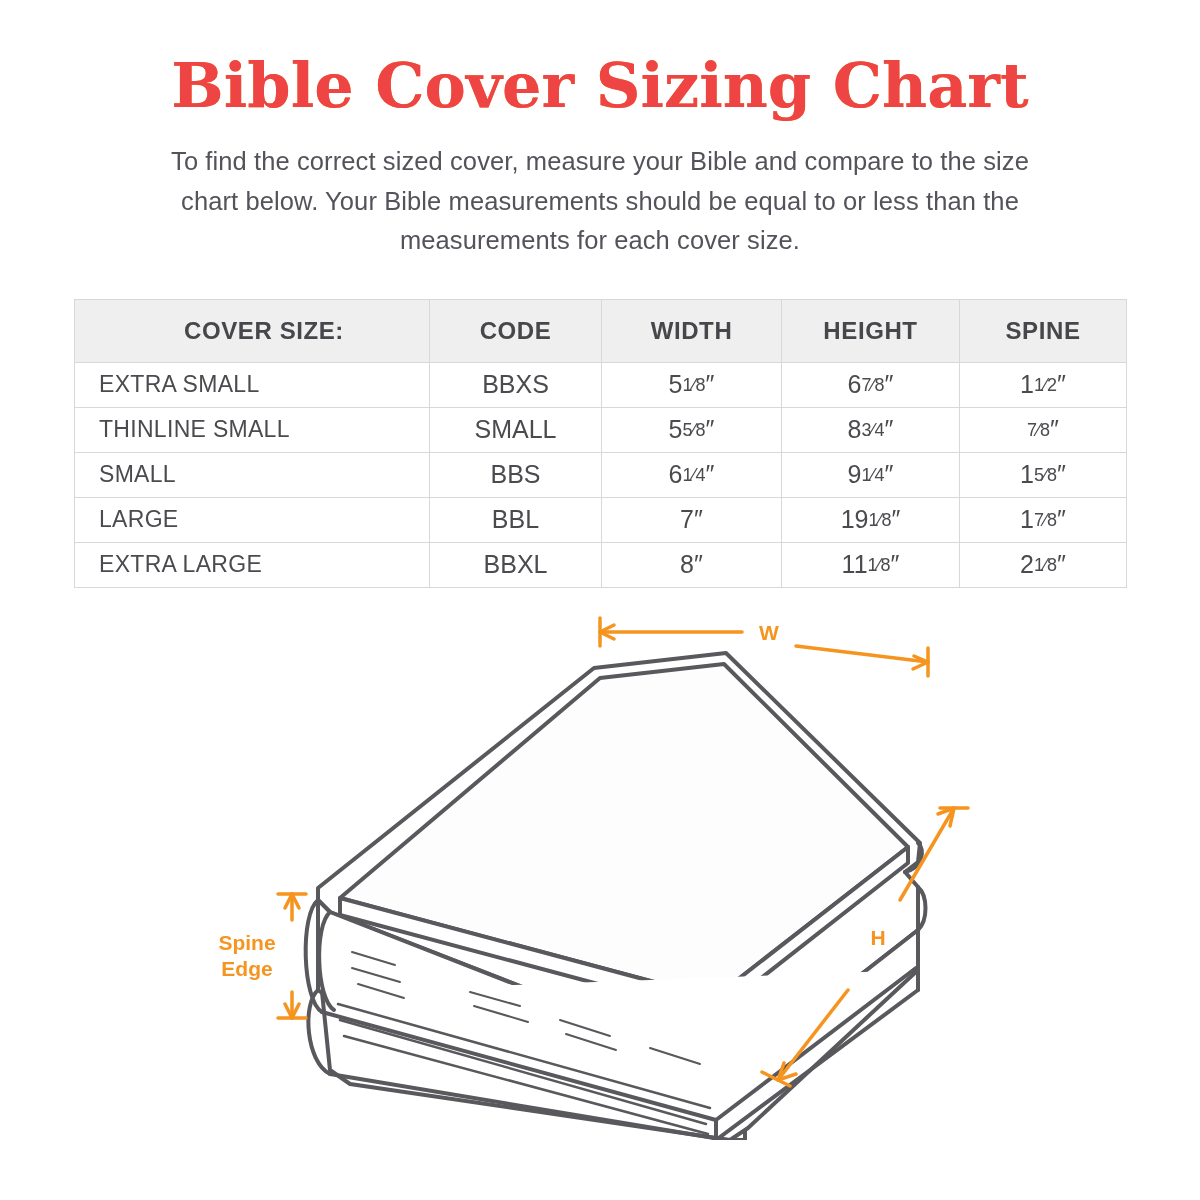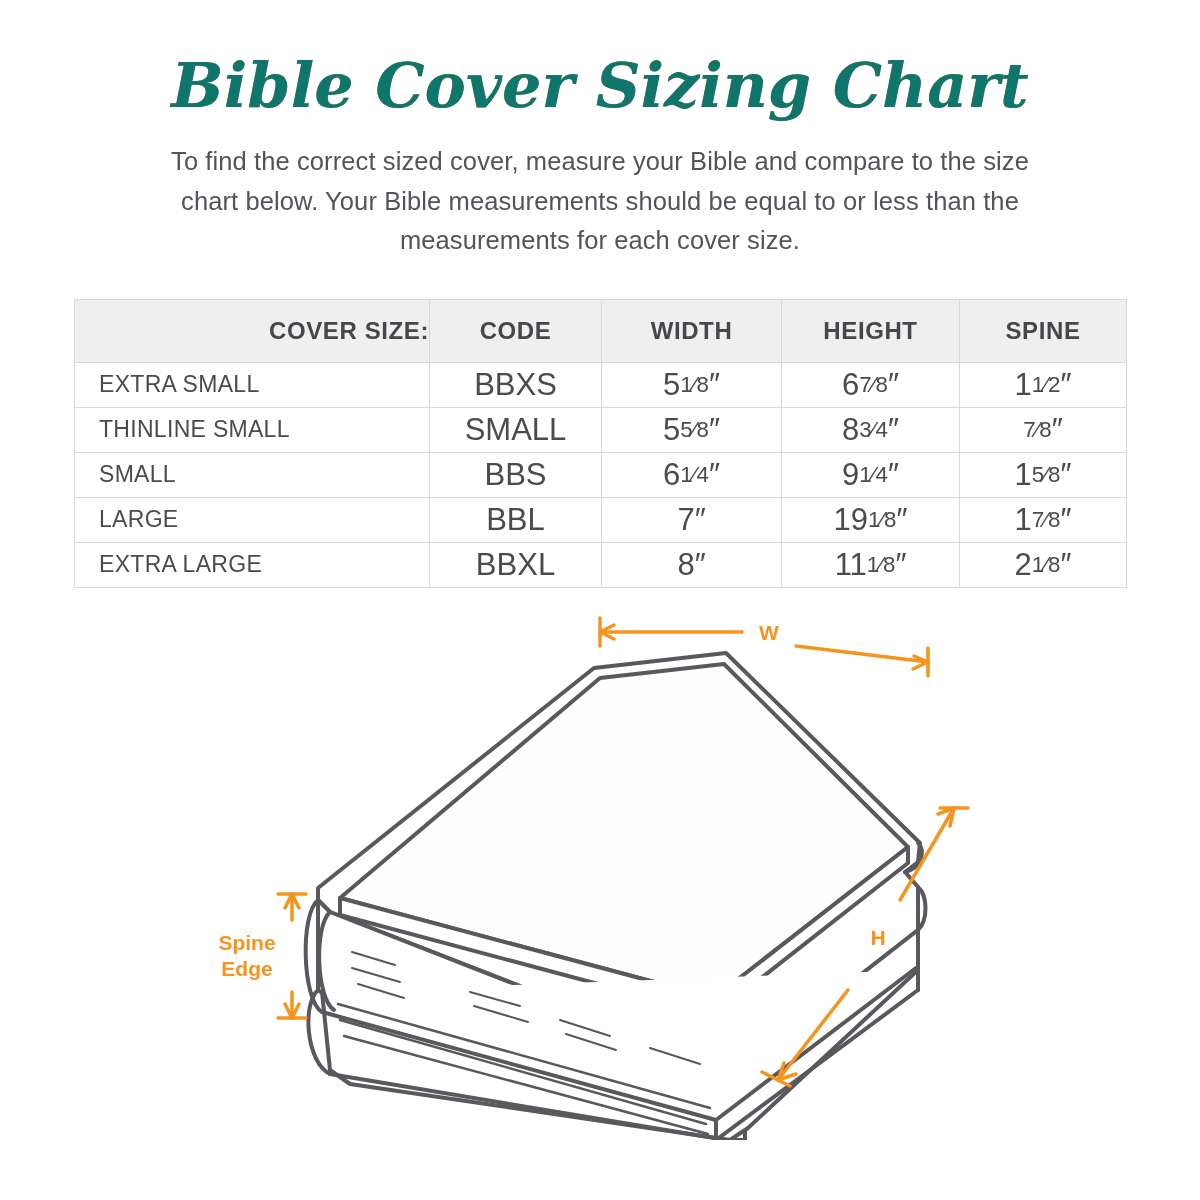--- a/index.html
+++ b/index.html
@@ -19,9 +19,8 @@
   
   .page-title {
     text-align: center;
-    color: #0f766e;
+    color: #ef4444;
     font-family: "DejaVu Serif", serif;
-    font-style: italic;
     font-weight: bold;
     font-size: 62px;
     letter-spacing: 0px;

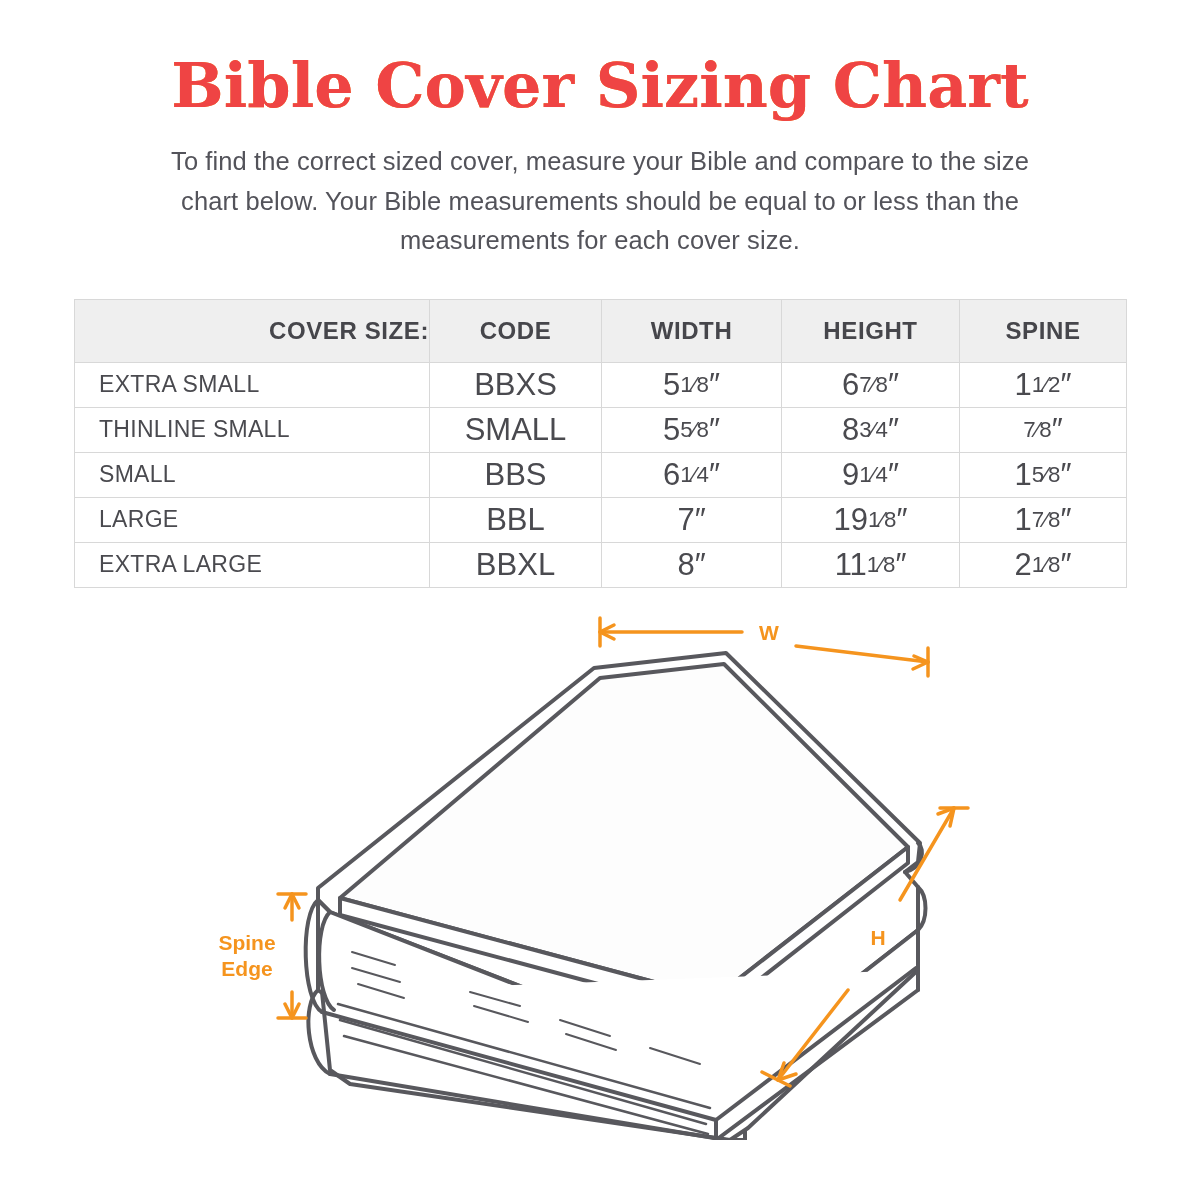--- a/index.html
+++ b/index.html
@@ -69,7 +69,7 @@
     color: #46464b;
   }
   table.size-chart thead th.col-name {
-    text-align: right;
+    text-align: center;
     padding-left: 24px;
     margin-top: 8px;
   }

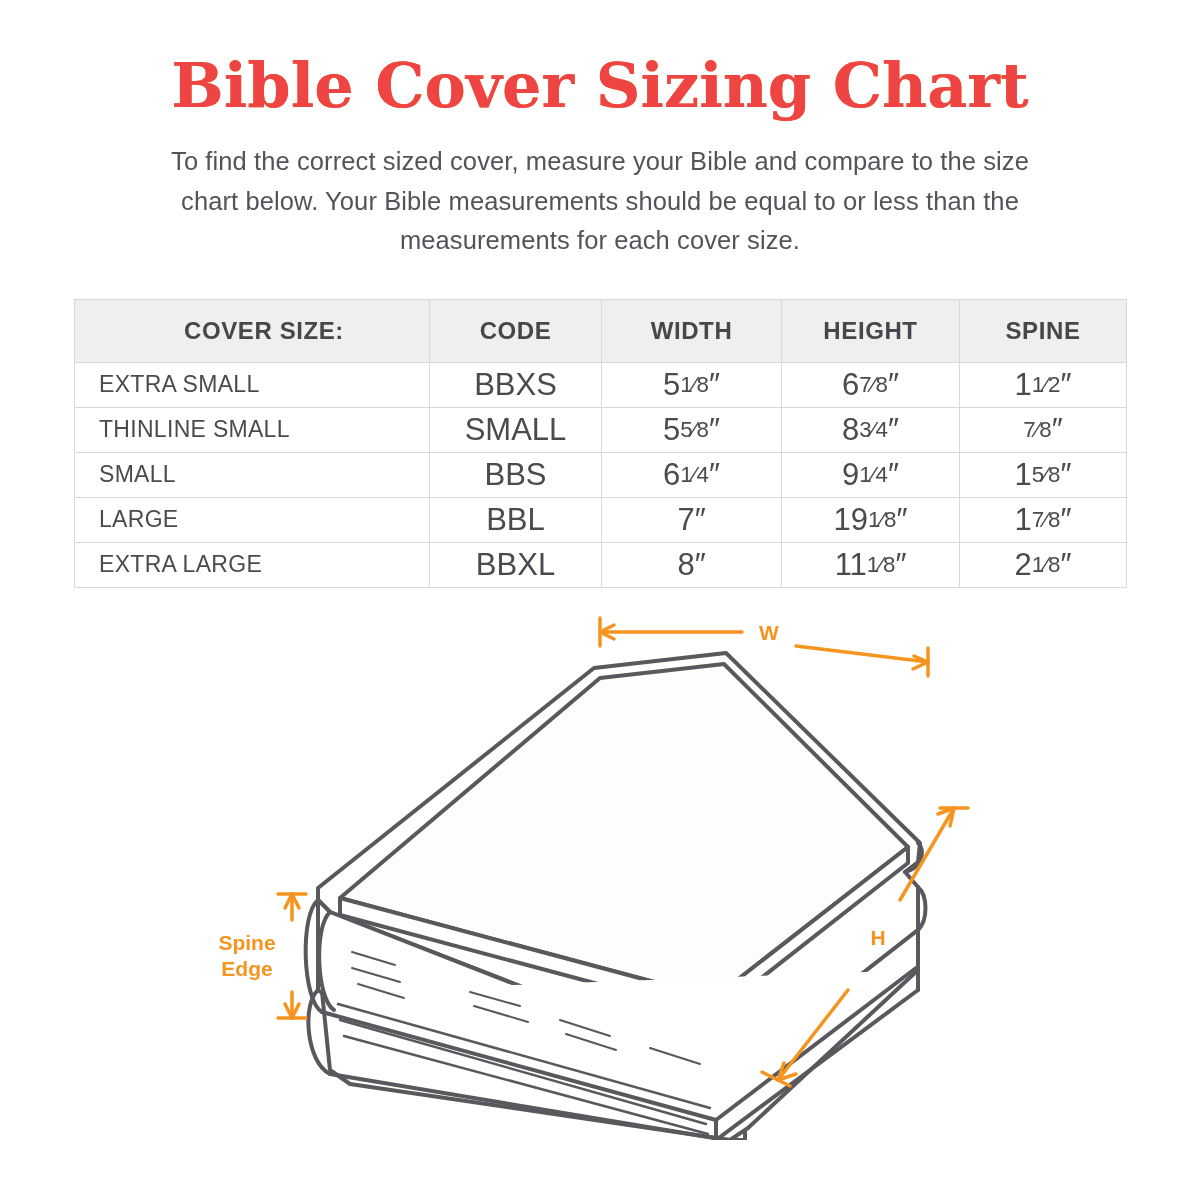--- a/index.html
+++ b/index.html
@@ -54,7 +54,7 @@
     border: 1px solid #d8d8d8;
     padding: 0;
     height: 44px;
-    font-size: 31px;
+    font-size: 25px;
     color: #4a4a4f;
     text-align: center;
     vertical-align: middle;

